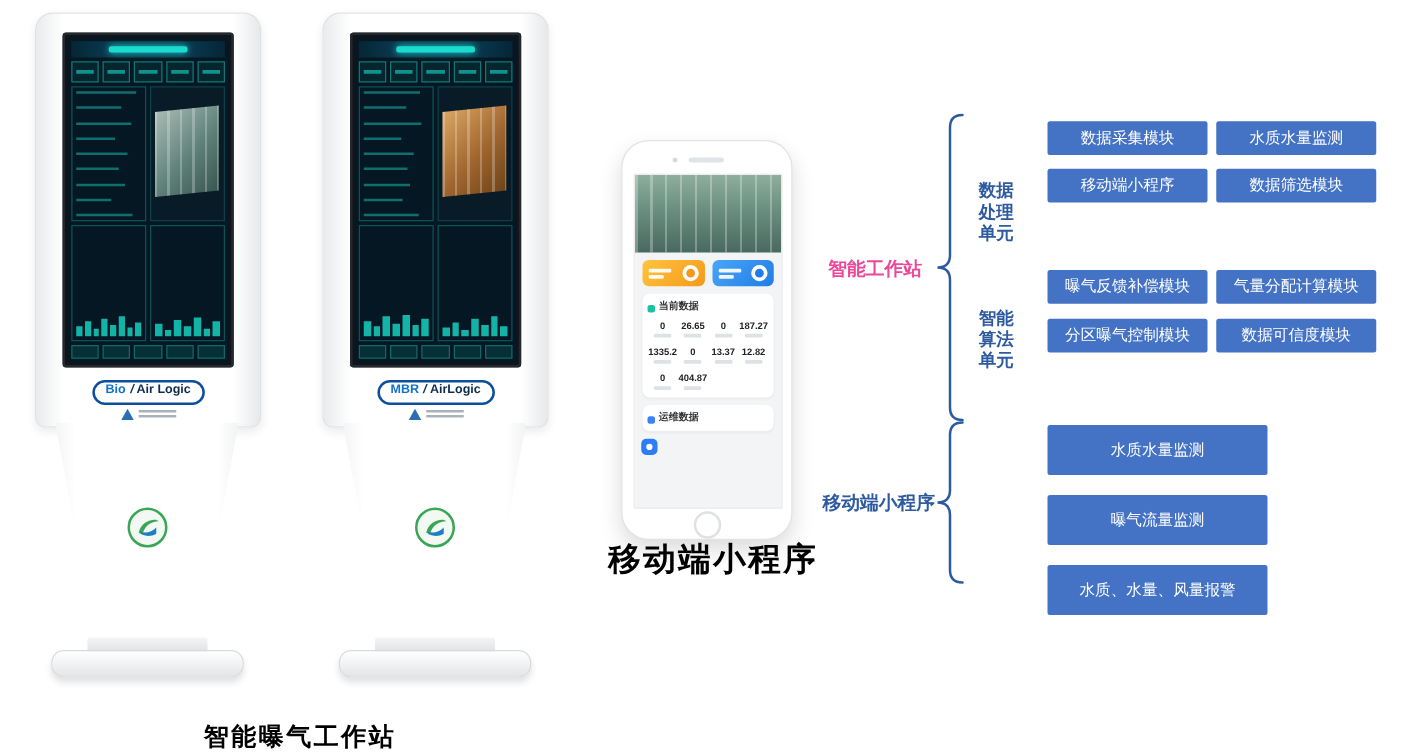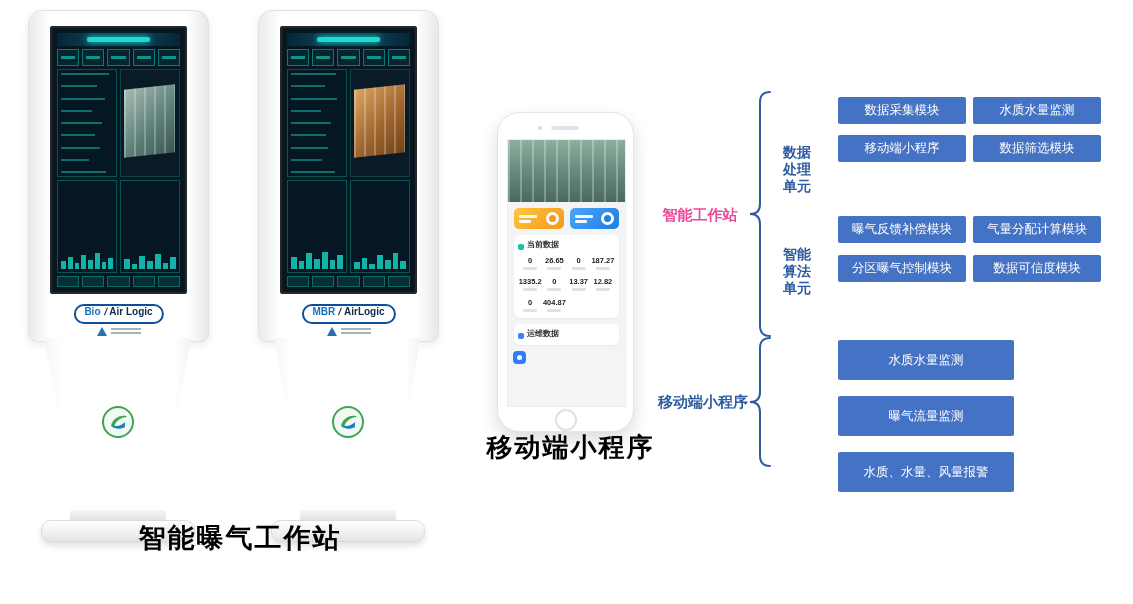--- a/index.html
+++ b/index.html
@@ -57,7 +57,7 @@
 
   .caption{position:absolute;font-family:"Liberation Serif",serif;font-weight:bold;color:#000;
            text-align:center;letter-spacing:2px;}
-  #caption-kiosk{left:95px;top:520px;width:290px;font-size:27px;}
+  #caption-kiosk{left:95px;top:576px;width:290px;font-size:20px;}
   #caption-phone{left:468px;top:430px;width:205px;font-size:26px;}
 
   

